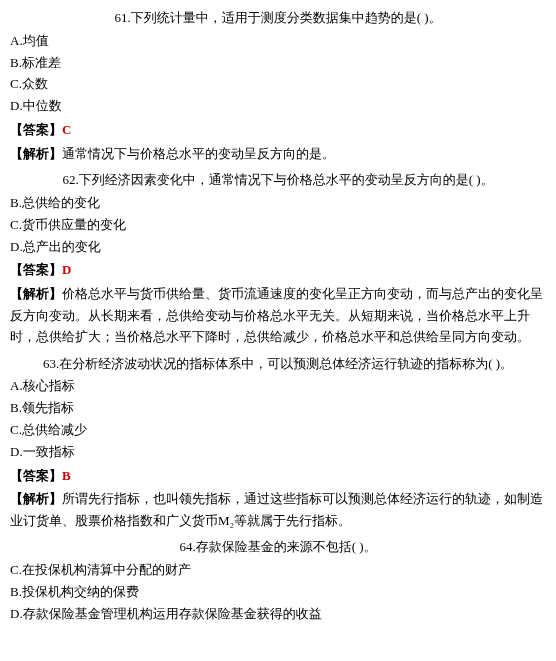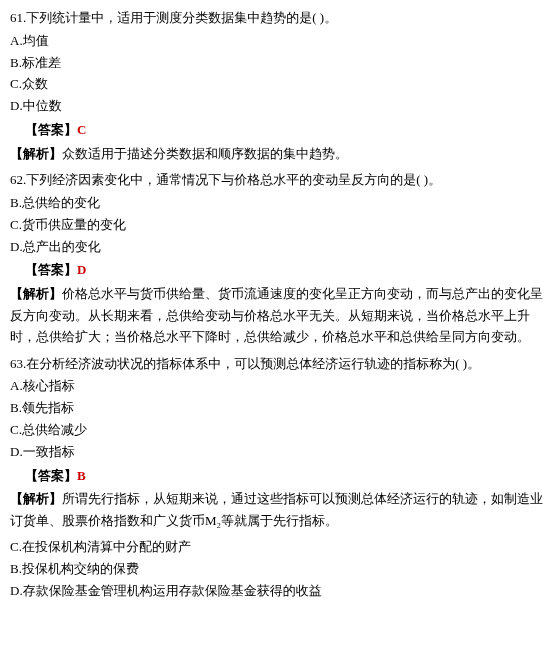--- a/index.html
+++ b/index.html
@@ -25,6 +25,7 @@
       font-weight: normal;
       color: #000;
       margin-bottom: 2px;
+      text-align: center;
     }
     .option {
       margin-left: 0;

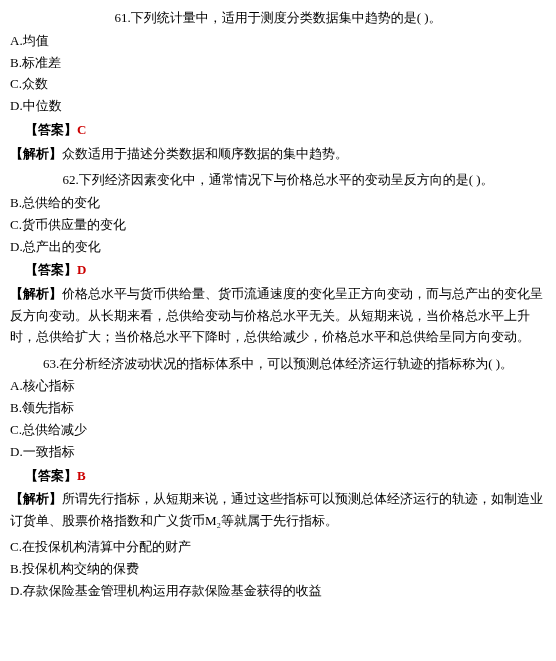--- a/index.html
+++ b/index.html
@@ -38,7 +38,6 @@
     }
     .answer-bracket {
       color: #000;
-      margin-left: 15px;
     }
     .answer-letter {
       color: #ff0000;

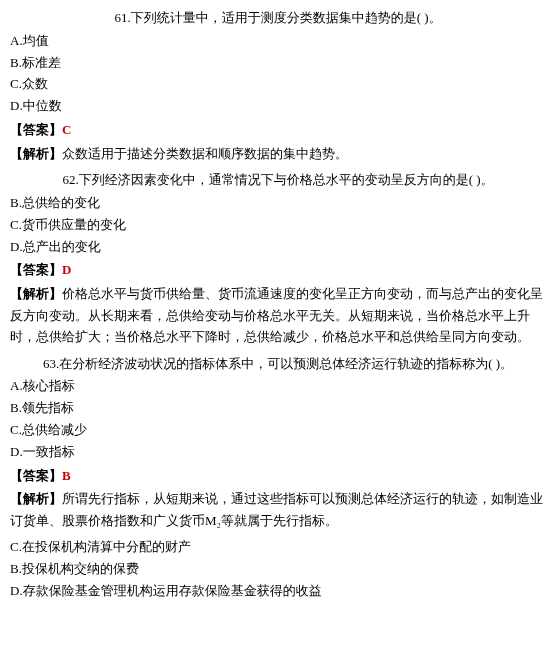--- a/index.html
+++ b/index.html
@@ -67,7 +67,7 @@
       <span class="answer-bracket">【答案】</span><span class="answer-letter" style="color: rgb(204, 0, 0);">C</span>
     </div>
     <div class="analysis">
-      <span class="analysis-label" style="font-weight: bold;">【解析】</span><span>众数适用于描述分类数据和顺序数据的集中趋势。</span>
+      <span class="analysis-label" style="font-weight: bold;">【解析】</span><span>通常情况下与价格总水平的变动呈反方向的是。</span>
     </div>
   </div>
 

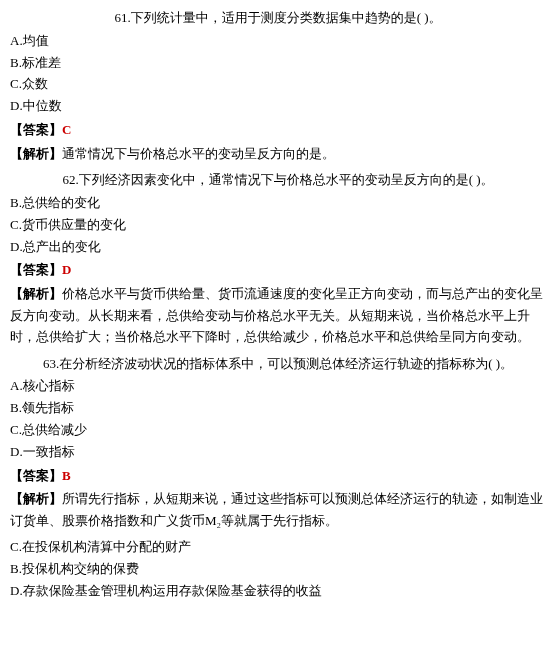--- a/index.html
+++ b/index.html
@@ -94,7 +94,7 @@
       <span class="answer-bracket">【答案】</span><span class="answer-letter" style="color: rgb(204, 0, 0);">B</span>
     </div>
     <div class="analysis">
-      <span class="analysis-label" style="font-weight: bold;">【解析】</span><span>所谓先行指标，从短期来说，通过这些指标可以预测总体经济运行的轨迹，如制造业订货单、股票价格指数和广义货币M₂等就属于先行指标。</span>
+      <span class="analysis-label" style="font-weight: bold;">【解析】</span><span>所谓先行指标，也叫领先指标，通过这些指标可以预测总体经济运行的轨迹，如制造业订货单、股票价格指数和广义货币M₂等就属于先行指标。</span>
     </div>
   </div>
 

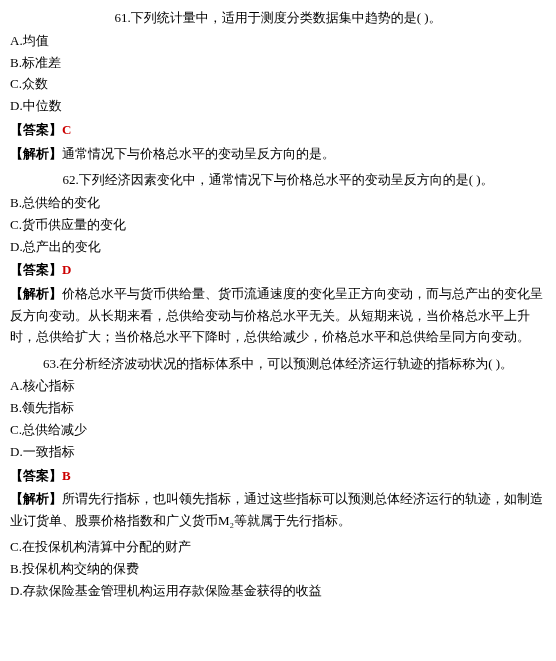--- a/index.html
+++ b/index.html
@@ -99,6 +99,7 @@
   </div>
 
   <div class="question-block">
+    <div class="question-title">64.存款保险基金的来源不包括(      )。</div>
     <div class="option">C.<span>在投保机构清算中分配的财产</span></div>
     <div class="option">B.<span>投保机构交纳的保费</span></div>
     <div class="option">D.<span>存款保险基金管理机构运用存款保险基金获得的收益</span></div>

